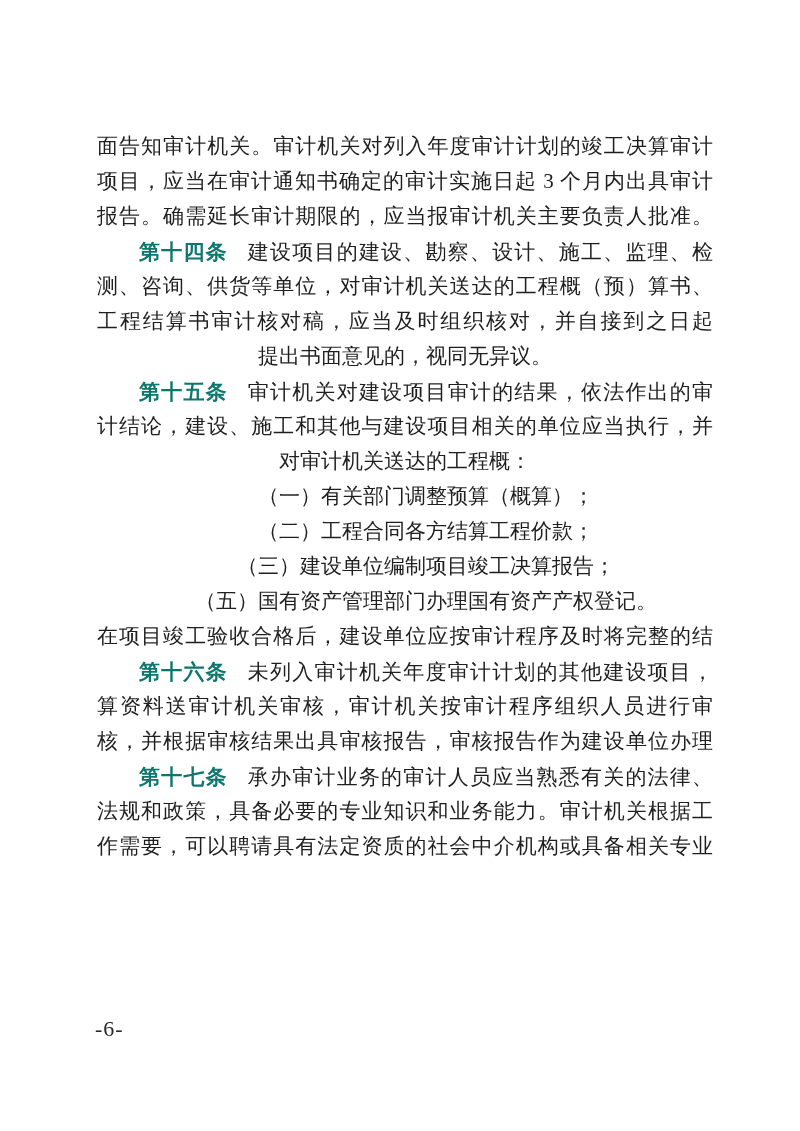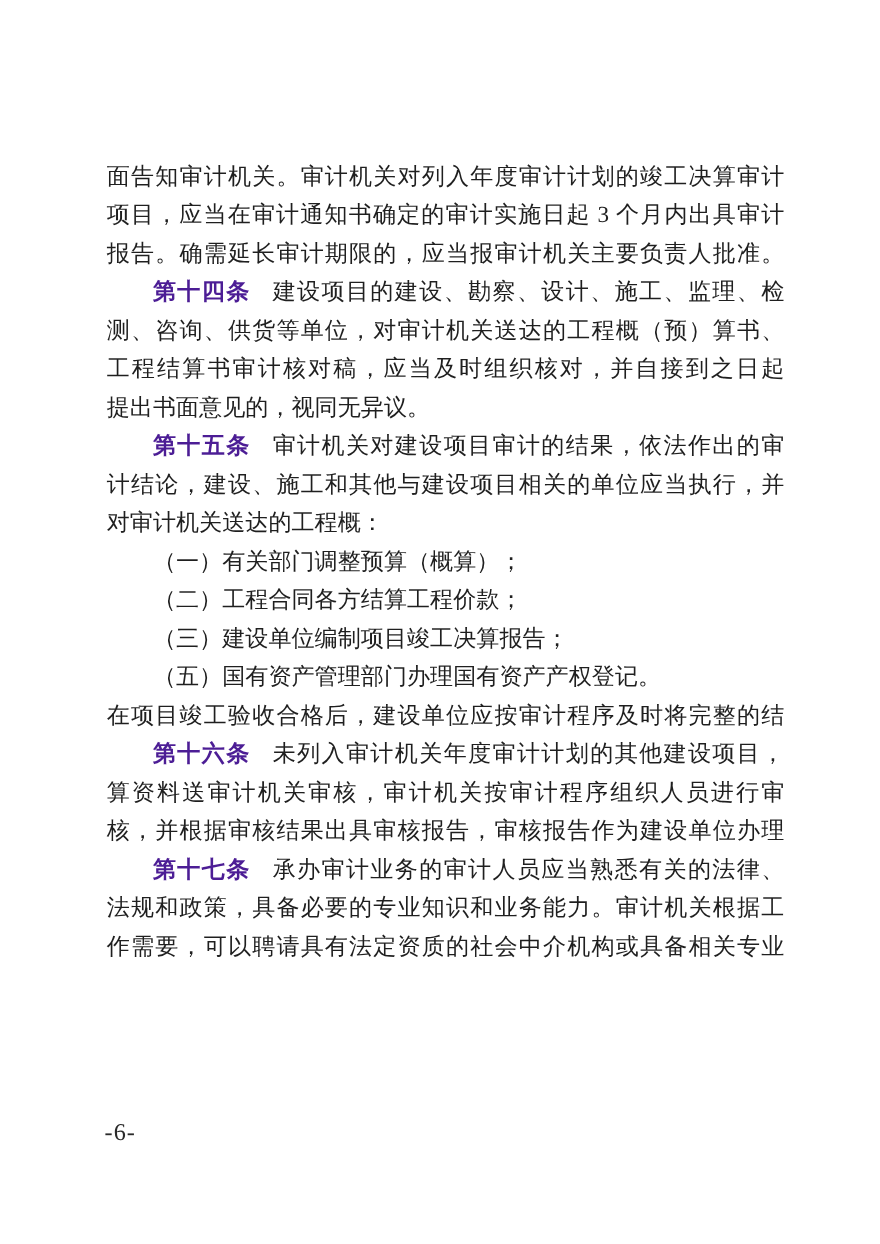--- a/index.html
+++ b/index.html
@@ -18,7 +18,7 @@
   .textblock {
     position: absolute;
     left: 97px;
-    top: 143px;
+    top: 129px;
     width: 616px;
     font-size: 21px;
     line-height: 35px;

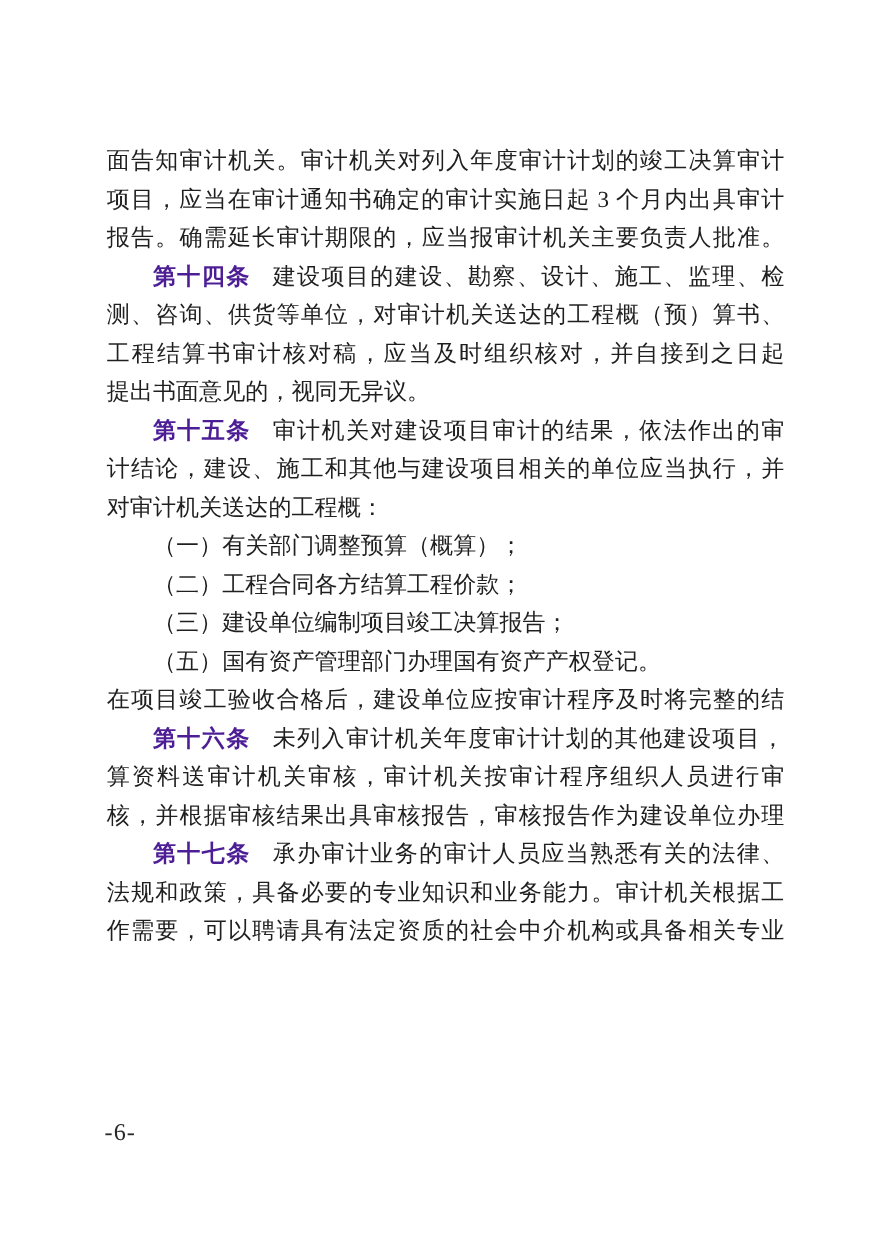--- a/index.html
+++ b/index.html
@@ -43,7 +43,7 @@
   .art {
     font-weight: 700;
     font-family: "Liberation Sans", "DejaVu Sans", sans-serif;
-    color: #4c1d95;
+    color: #0f766e;
     margin-right: 20px;
   }
   .pagenum {

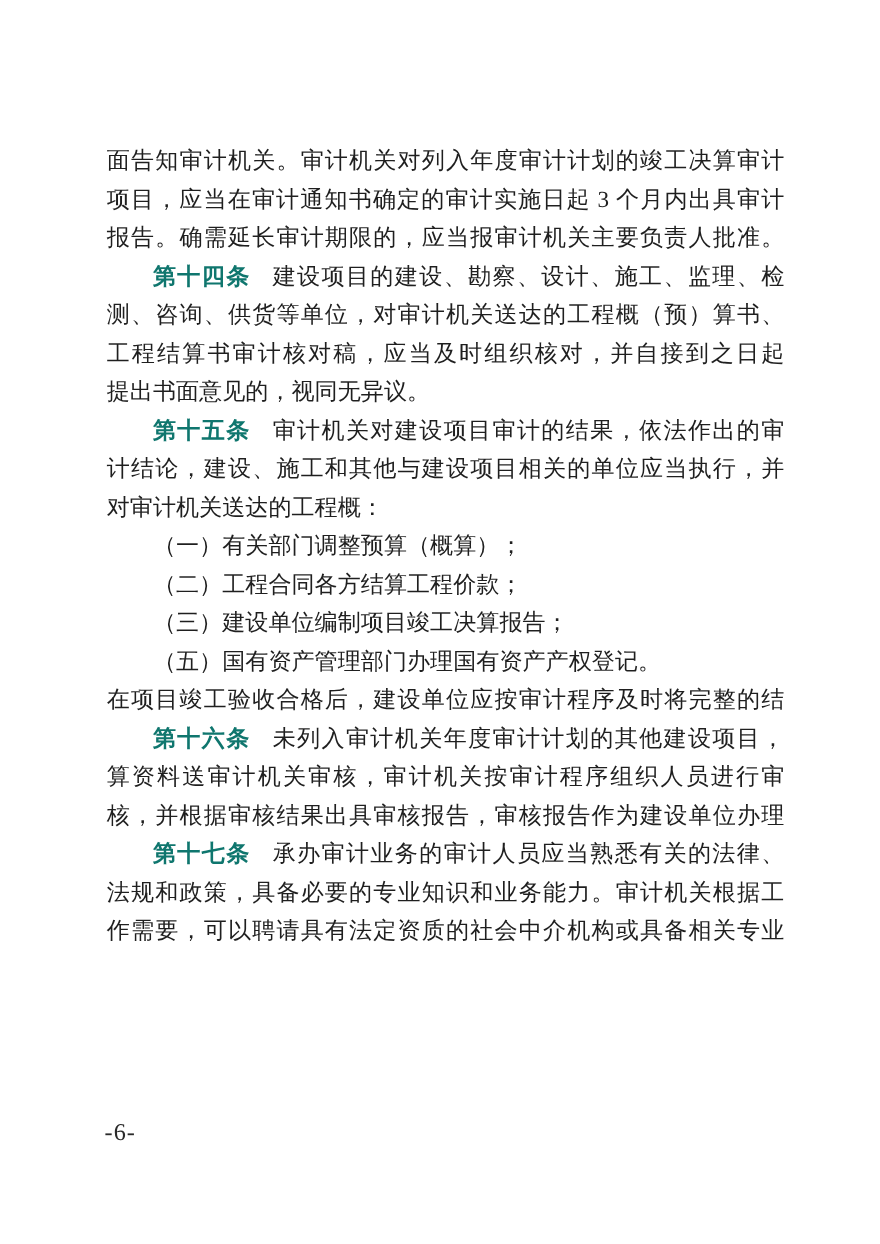--- a/index.html
+++ b/index.html
@@ -27,7 +27,7 @@
   }
   .ln {
     height: 35px;
-    text-align: left;
+    text-align: center;
   }
   
   .j {

